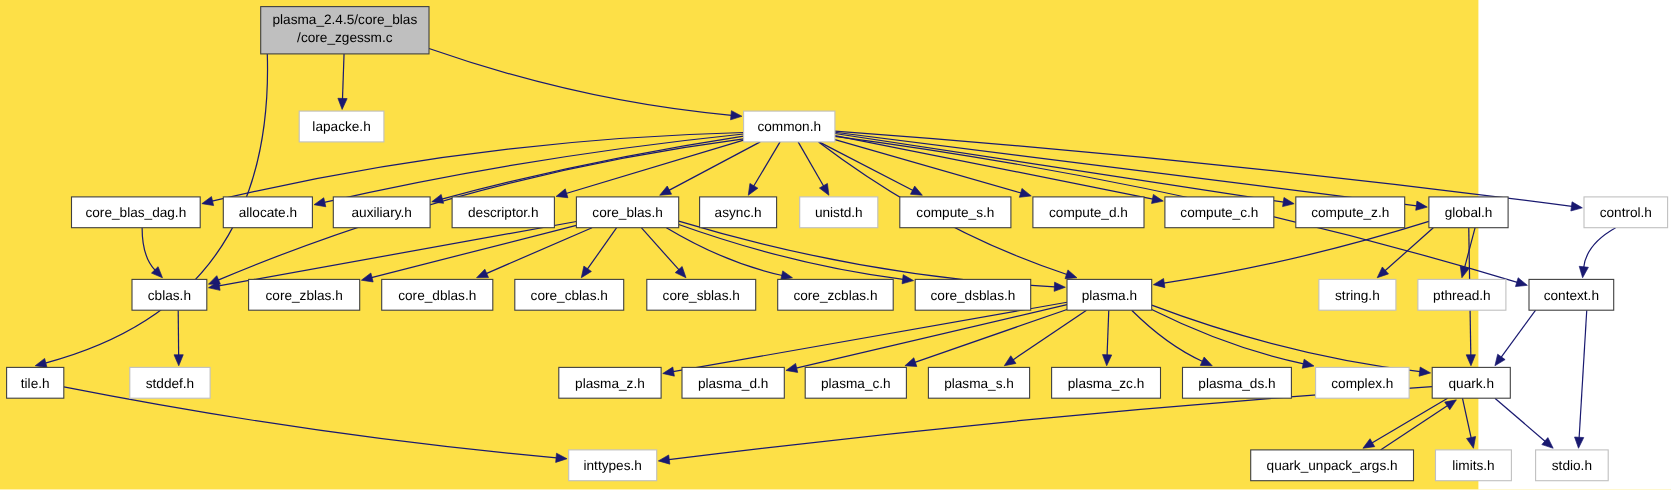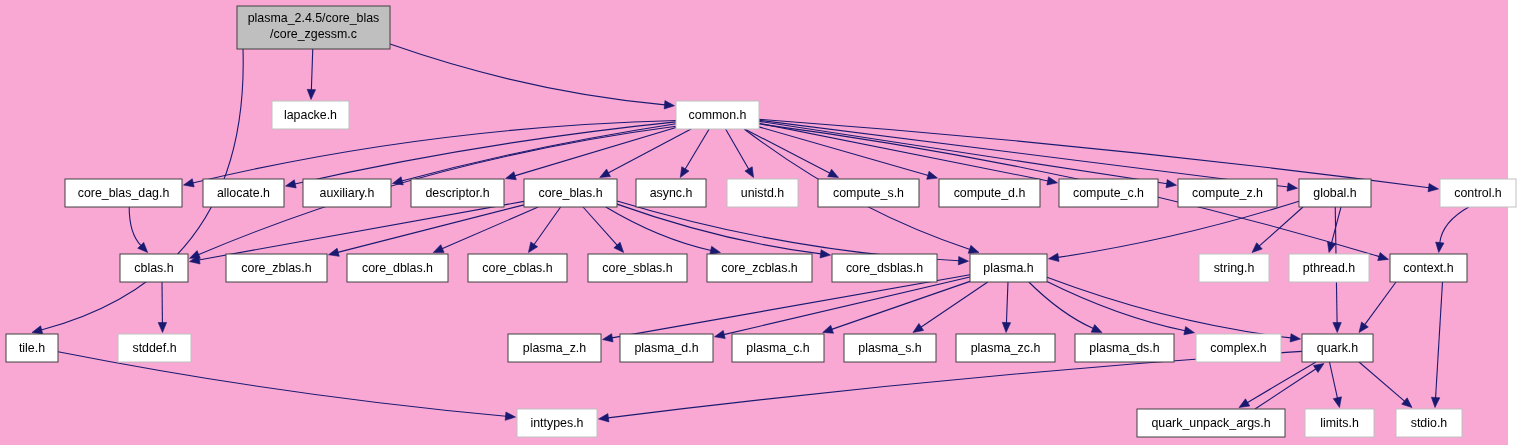--- a/index.html
+++ b/index.html
@@ -15,9 +15,9 @@
   }
   #graph-root {
     position: relative;
-    width: 1508px;
+    width: 1344px;
     height: 445px;
-    background: #f9a8d4;
+    background: #fde047;
   }
   svg#graph-svg {
     position: absolute;

